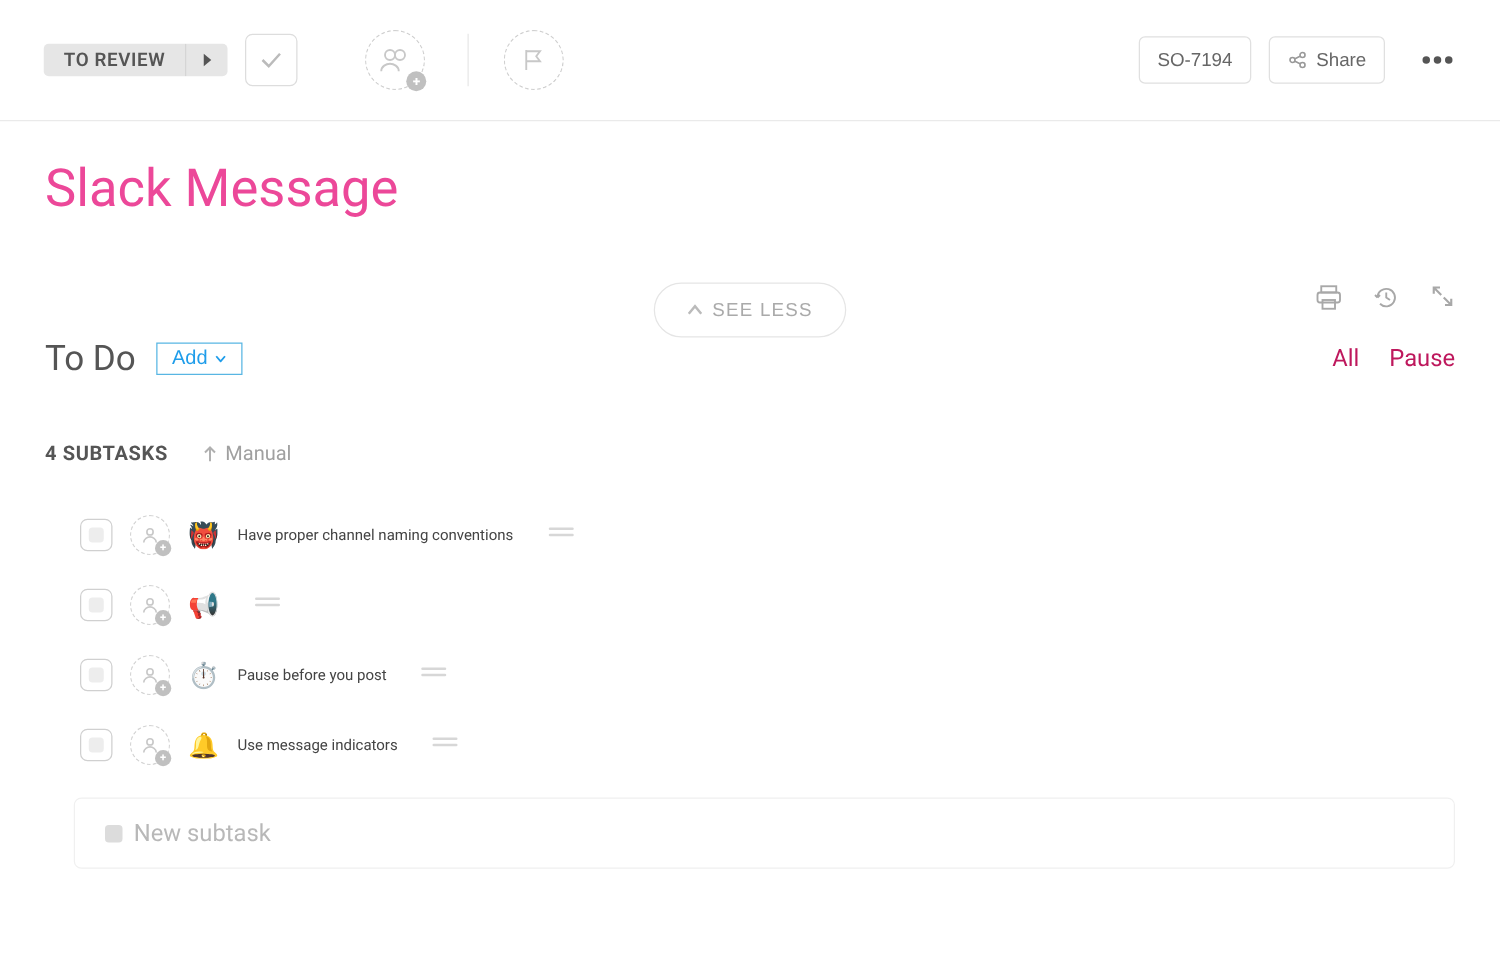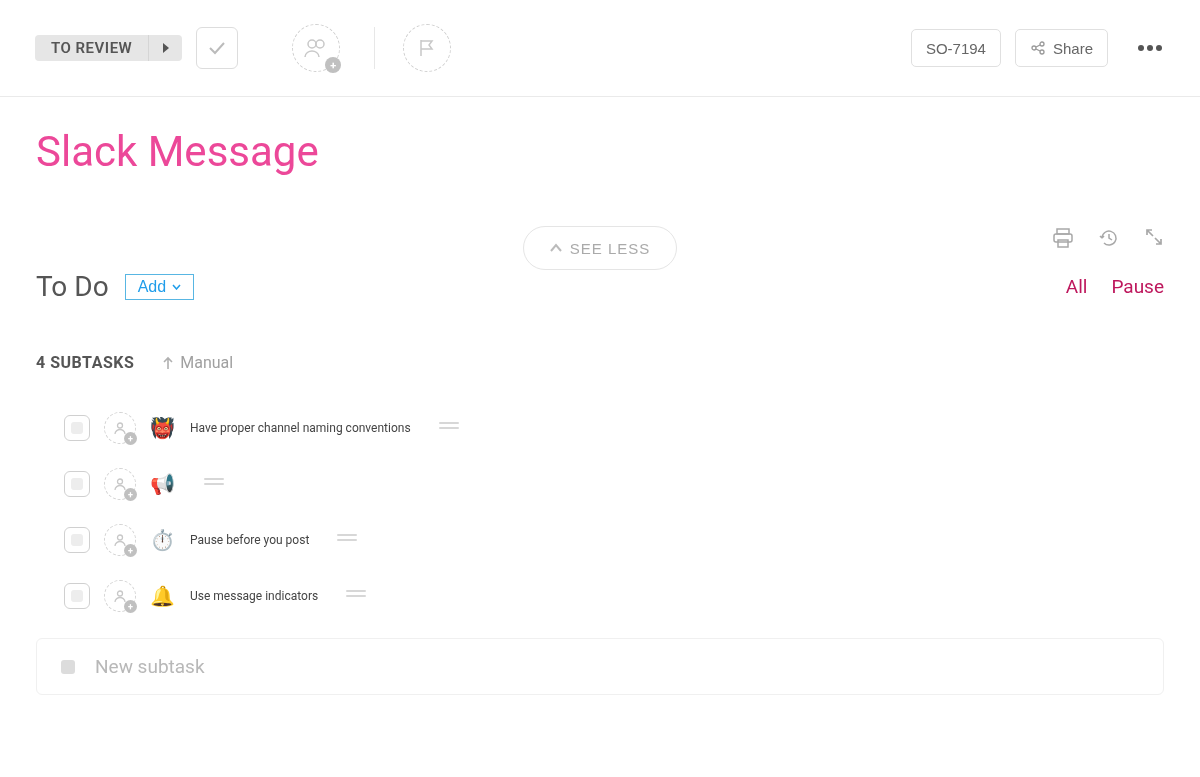--- a/index.html
+++ b/index.html
@@ -149,8 +149,8 @@
 .new-subtask {
   border:1px solid #f0f0f0; border-radius:6px;
   margin-top: 14px; padding: 16px 24px;
-  display:flex; align-items:center; gap:20px;
-  color:#b8b8b8; font-size:19px;
+  display:flex; align-items:center; gap:9px;
+  color:#b8b8b8; font-size:19px;margin-left:23px;
 }
 .new-subtask .sq-small{
   width:14px;height:14px;border-radius:3px;background:#dcdcdc;

